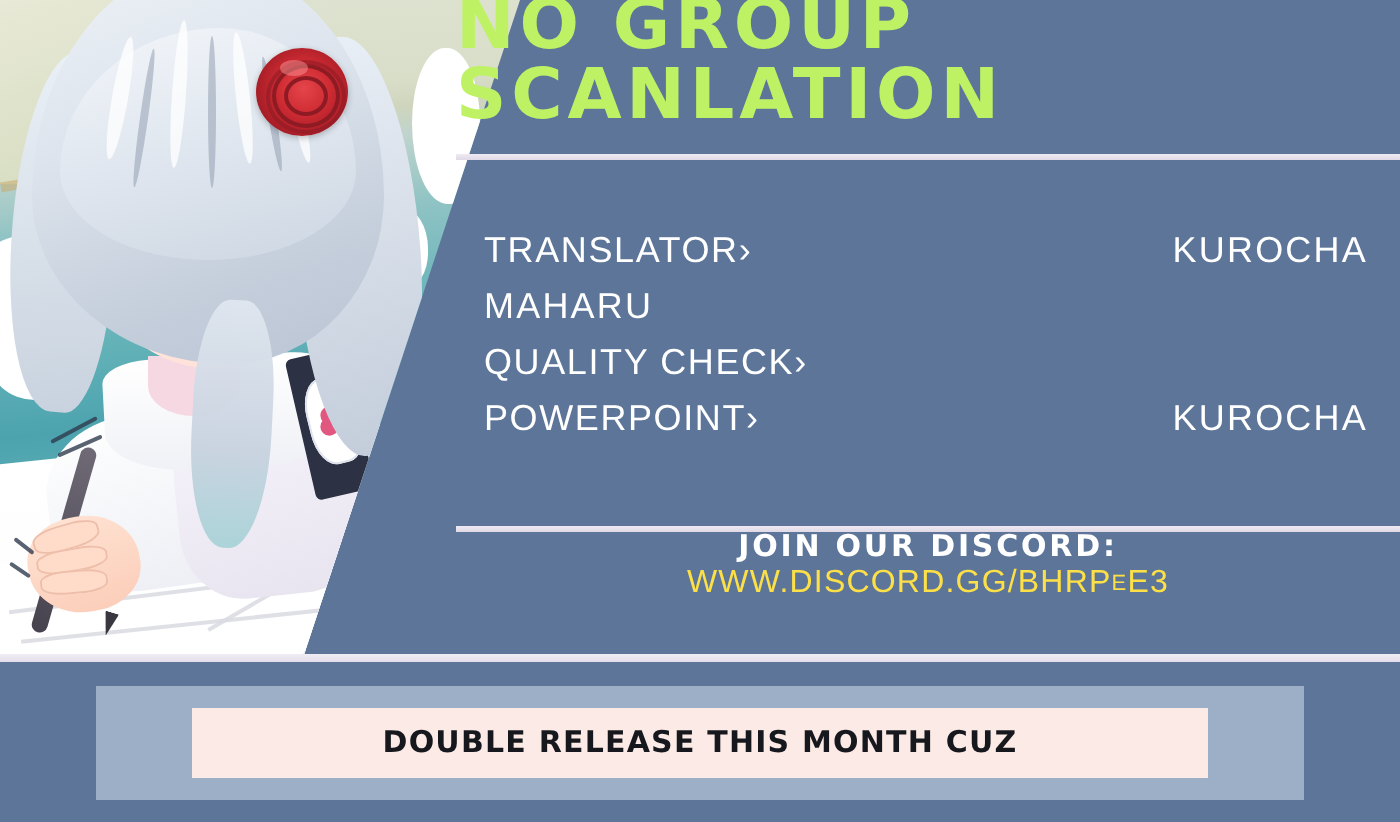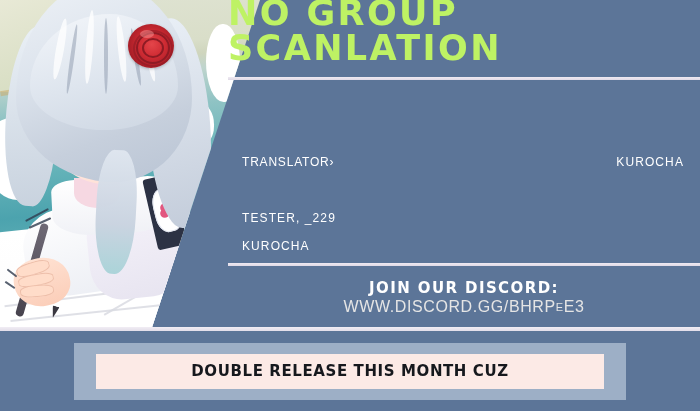--- a/index.html
+++ b/index.html
@@ -185,7 +185,7 @@
            display:flex;flex-direction:column;justify-content:center;}
   .row{display:flex;justify-content:space-between;align-items:baseline;
        height:28px;}
-  .role,.person{color:#ffffff;font-size:12px;letter-spacing:.8px;
+  .role,.person{color:#ffffff;font-size:18px;letter-spacing:.8px;
         font-family:"Liberation Sans","DejaVu Sans",sans-serif;
         text-transform:uppercase;white-space:nowrap;}
   .person{letter-spacing:1.1px;margin-top:40px;}

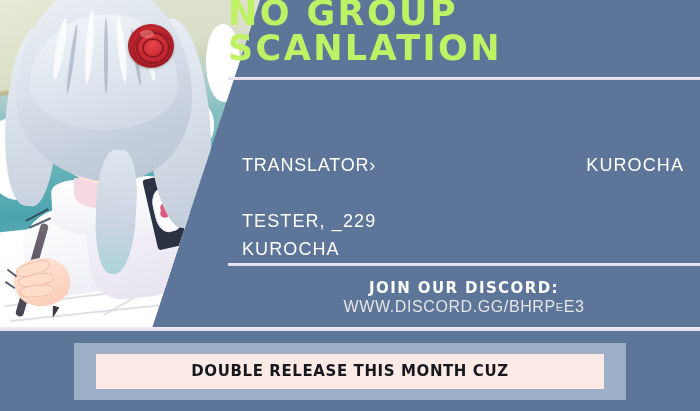--- a/index.html
+++ b/index.html
@@ -188,7 +188,7 @@
   .role,.person{color:#ffffff;font-size:18px;letter-spacing:.8px;
         font-family:"Liberation Sans","DejaVu Sans",sans-serif;
         text-transform:uppercase;white-space:nowrap;}
-  .person{letter-spacing:1.1px;margin-top:40px;}
+  .person{letter-spacing:1.1px;}
 
   .discord{position:absolute;left:0;right:0;top:266px;height:49px;
            display:flex;flex-direction:column;align-items:center;

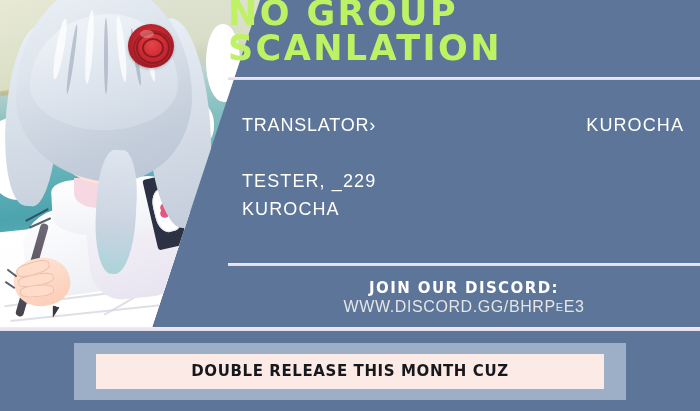--- a/index.html
+++ b/index.html
@@ -313,6 +313,7 @@
       </div>
 
       <div class="row">
+        <span class="person">Maharu</span>
       </div>
 
 

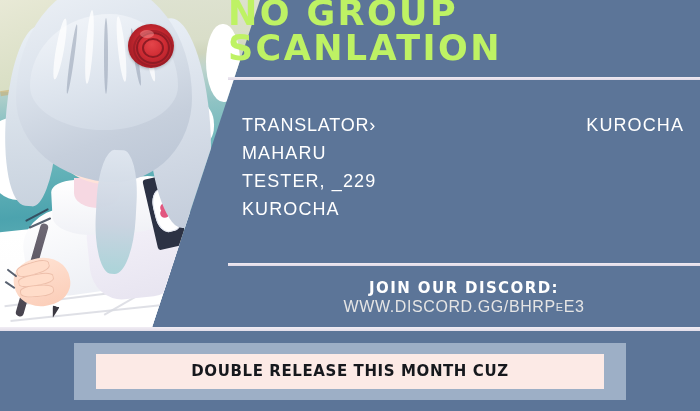--- a/index.html
+++ b/index.html
@@ -319,6 +319,7 @@
 
 
       <div class="row">
+        <span class="role"><span>Quality Check</span><span>›</span></span>
         <span class="person">Tester, _229</span>
       </div>
 

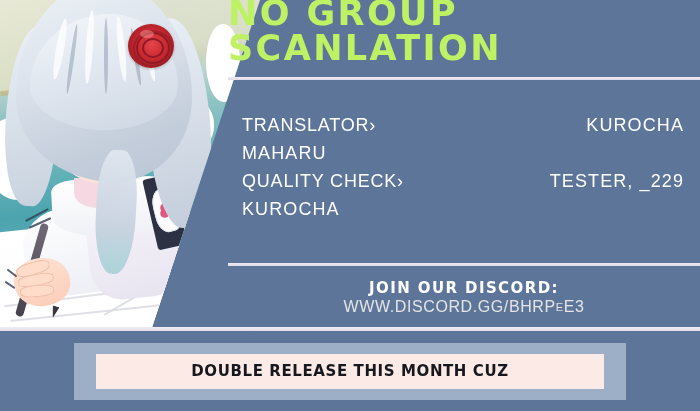--- a/index.html
+++ b/index.html
@@ -320,7 +320,6 @@
 
       <div class="row">
         <span class="role"><span>Quality Check</span><span>›</span></span>
-        <span class="person">Tester, _229</span>
       </div>
 
       <div class="row">

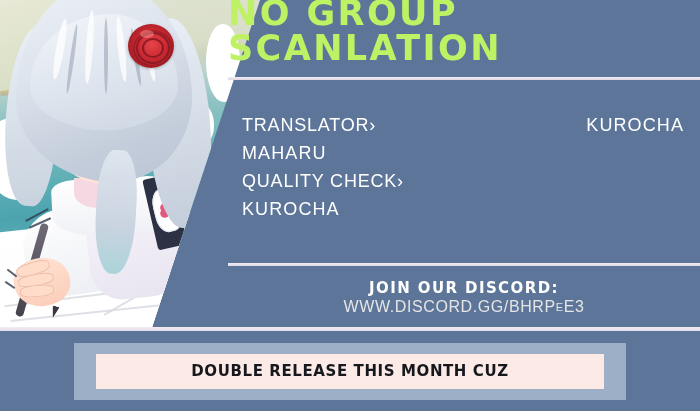--- a/index.html
+++ b/index.html
@@ -323,6 +323,7 @@
       </div>
 
       <div class="row">
+        <span class="role"><span>Powerpoint</span><span>›</span></span>
         <span class="person">Kurocha</span>
       </div>
 

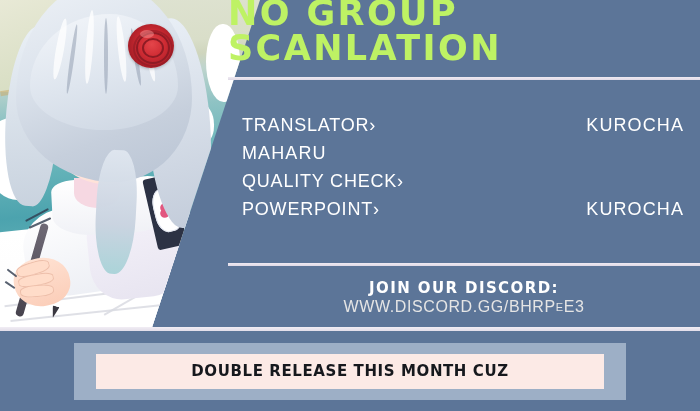--- a/index.html
+++ b/index.html
@@ -192,7 +192,7 @@
 
   .discord{position:absolute;left:0;right:0;top:266px;height:49px;
            display:flex;flex-direction:column;align-items:center;
-           justify-content:flex-end;gap:3px;}
+           justify-content:flex-start;gap:3px;}
   .discord-title{color:#ffffff;font-size:15px;font-weight:700;letter-spacing:1.4px;
         font-family:"DejaVu Sans","Liberation Sans",sans-serif;
         text-transform:uppercase;line-height:1;}

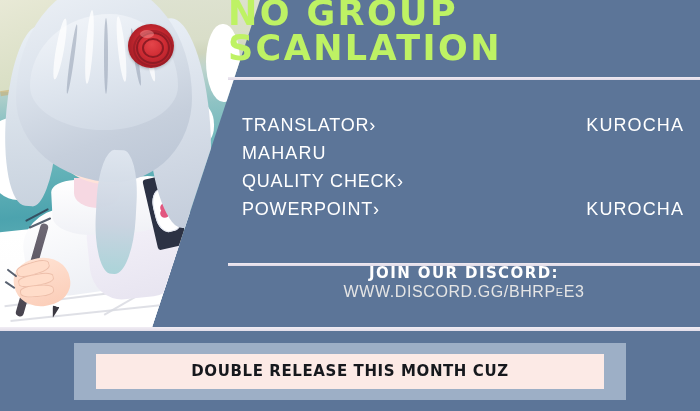--- a/index.html
+++ b/index.html
@@ -196,7 +196,7 @@
   .discord-title{color:#ffffff;font-size:15px;font-weight:700;letter-spacing:1.4px;
         font-family:"DejaVu Sans","Liberation Sans",sans-serif;
         text-transform:uppercase;line-height:1;}
-  .discord-url{color:#e5e5e5;font-size:16px;letter-spacing:.6px;
+  .discord-url{color:#fde047;font-size:16px;letter-spacing:.6px;
         font-family:"Liberation Sans","DejaVu Sans",sans-serif;
         text-transform:uppercase;line-height:1;}
   .discord-url .smallcap{font-size:11px;vertical-align:1px;}

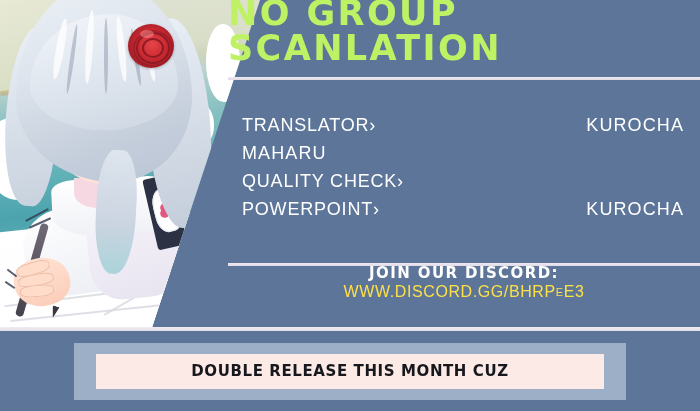--- a/index.html
+++ b/index.html
@@ -209,7 +209,7 @@
   .bottom{position:absolute;left:0;right:0;top:331px;bottom:0;
           background:#5C7598;display:flex;align-items:center;
           justify-content:center;}
-  .banner-outer{width:552px;height:57px;background:#9DAFC6;
+  .banner-outer{width:604px;height:57px;background:#9DAFC6;
                 display:flex;align-items:center;justify-content:center;}
   .banner-inner{width:508px;height:35px;background:#FCEAE6;
                 display:flex;align-items:center;justify-content:center;}

